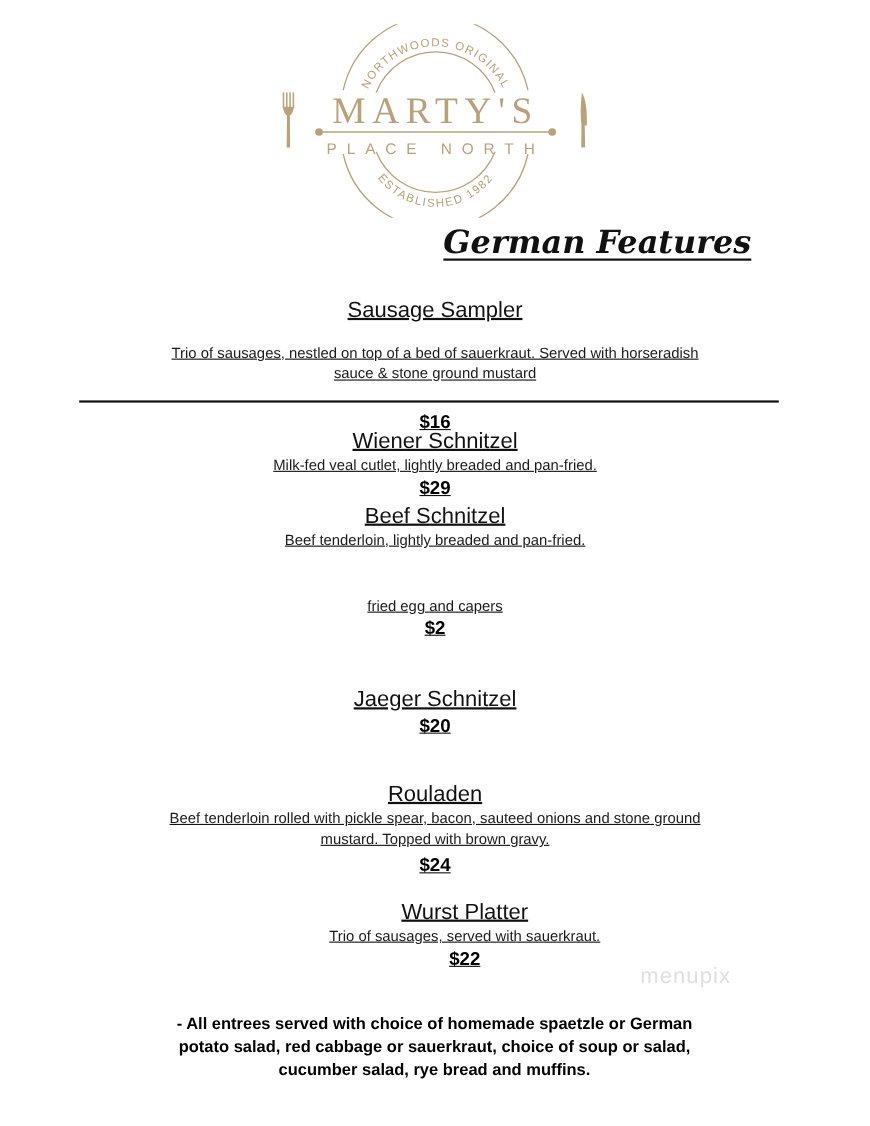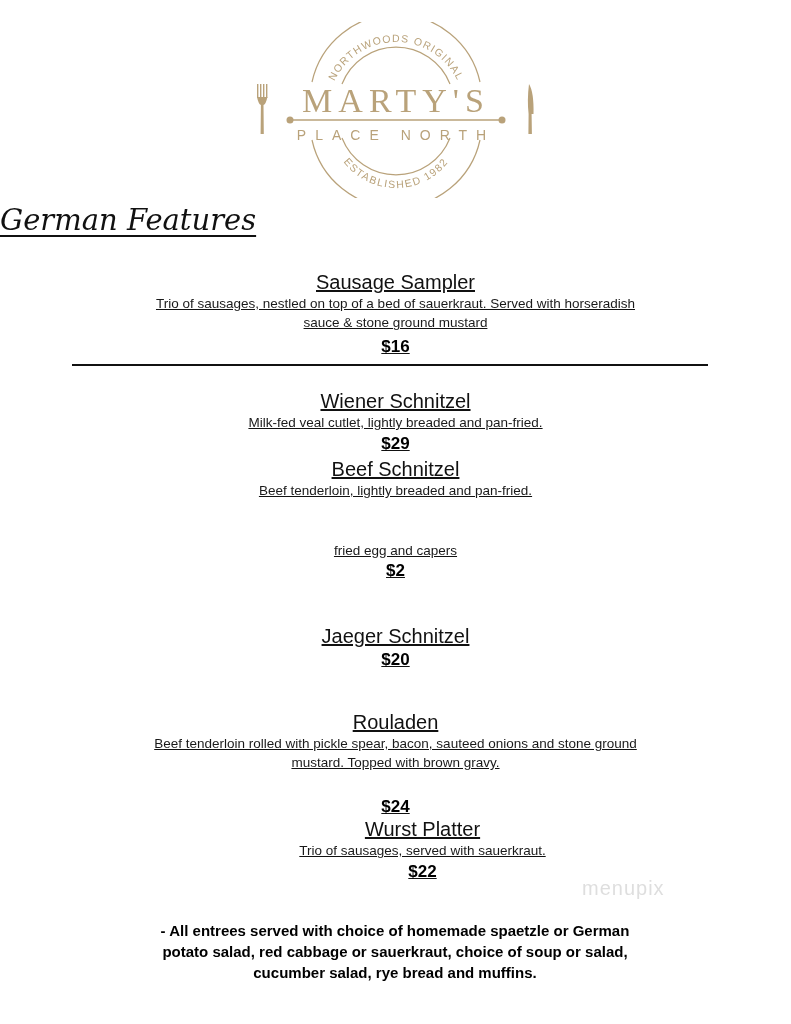--- a/index.html
+++ b/index.html
@@ -28,12 +28,13 @@
       left: 0;
       width: 683px;
       top: 203px;
-      text-align: left;
+      text-align: right;
       font-family: "DejaVu Serif", "Liberation Serif", serif;
       font-size: 29px;
       font-style: italic;
       letter-spacing: 0px;
       color: #111;
+      font-weight: bold;
     }
     .section-title span {
       text-decoration: underline;

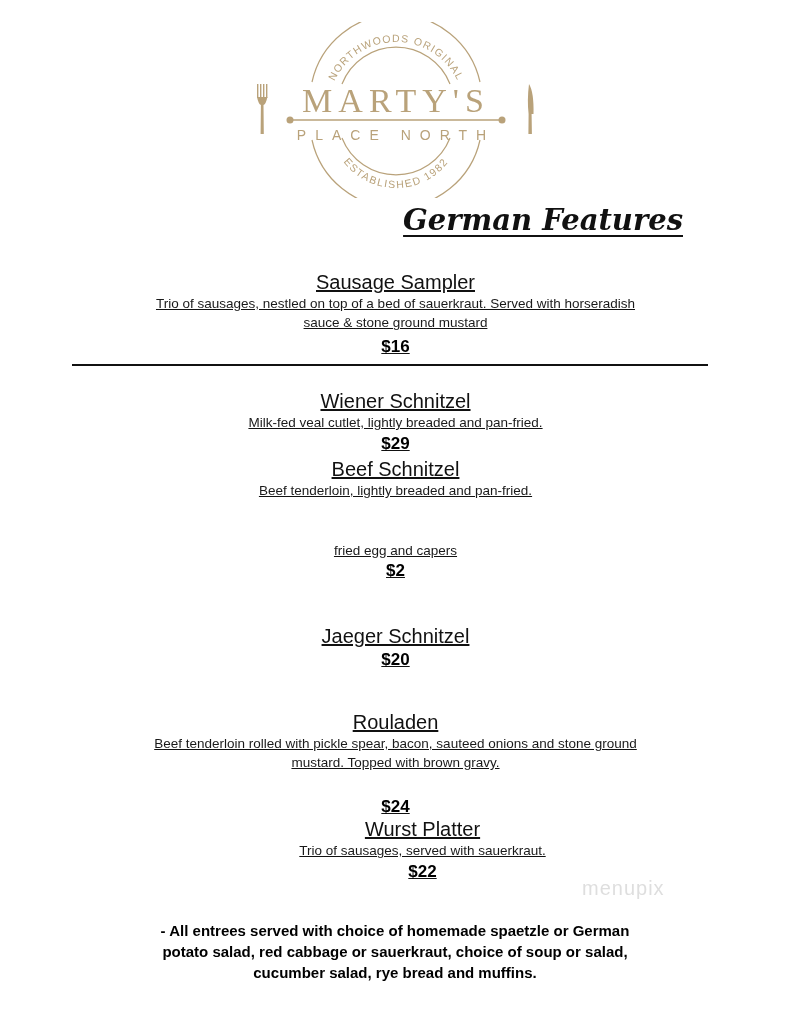--- a/index.html
+++ b/index.html
@@ -146,7 +146,7 @@
 
 <div class="item" style="top:270px;">
   <div class="item-name">Sausage Sampler</div>
-  <div class="item-desc" style="margin-top:0px;">
+  <div class="item-desc" style="margin-top:17px;">
     <div>Trio of sausages, nestled on top of a bed of sauerkraut. Served with horseradish</div>
     <div>sauce &amp; stone ground mustard</div>
   </div>

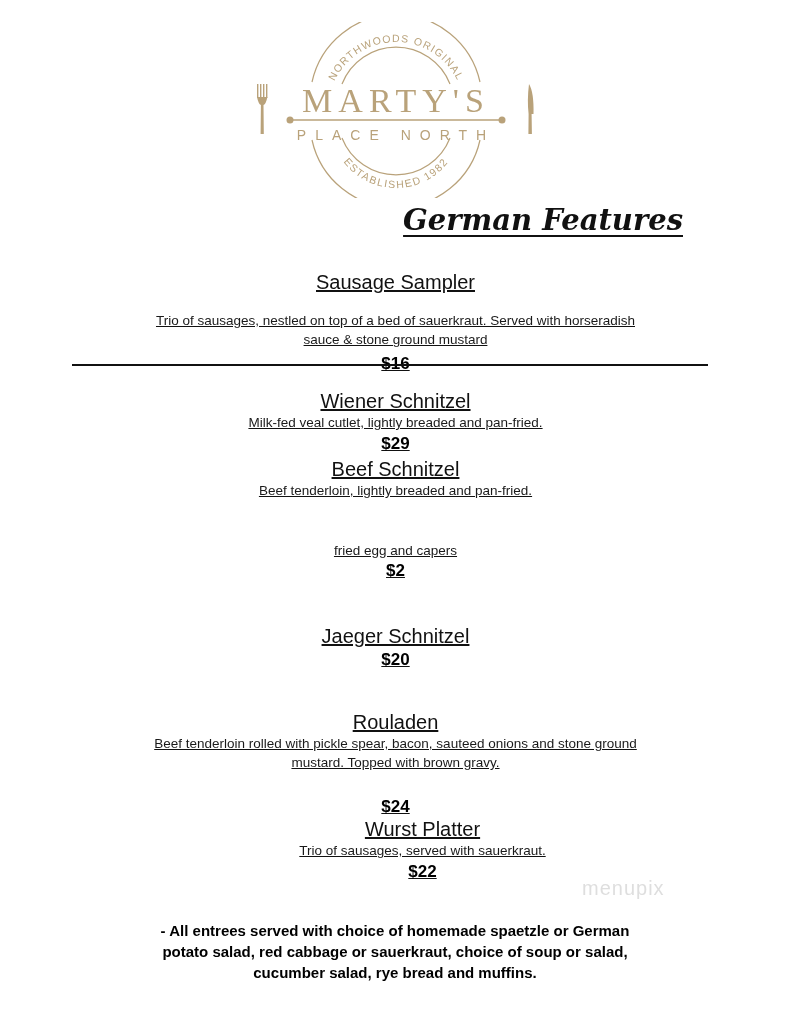--- a/index.html
+++ b/index.html
@@ -150,7 +150,7 @@
     <div>Trio of sausages, nestled on top of a bed of sauerkraut. Served with horseradish</div>
     <div>sauce &amp; stone ground mustard</div>
   </div>
-  <div class="item-price" style="margin-top:4px;">$16</div>
+  <div class="item-price" style="margin-top:24px;">$16</div>
 </div>
 
 <div class="divider"></div>

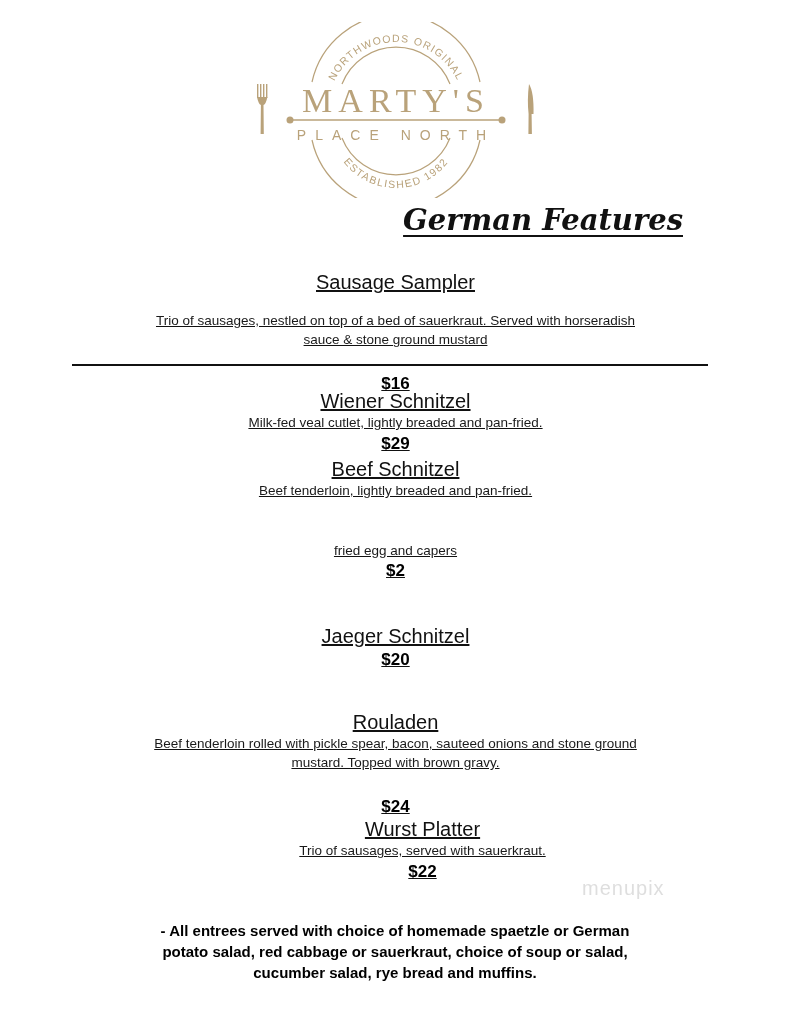--- a/index.html
+++ b/index.html
@@ -188,7 +188,7 @@
     <div>Beef tenderloin rolled with pickle spear, bacon, sauteed onions and stone ground</div>
     <div>mustard. Topped with brown gravy.</div>
   </div>
-  <div class="item-price" style="margin-top:24px;">$24</div>
+  <div class="item-price" style="margin-top:4px;">$24</div>
 </div>
 
 <div class="item" style="top:817px;padding-left:27px;">

